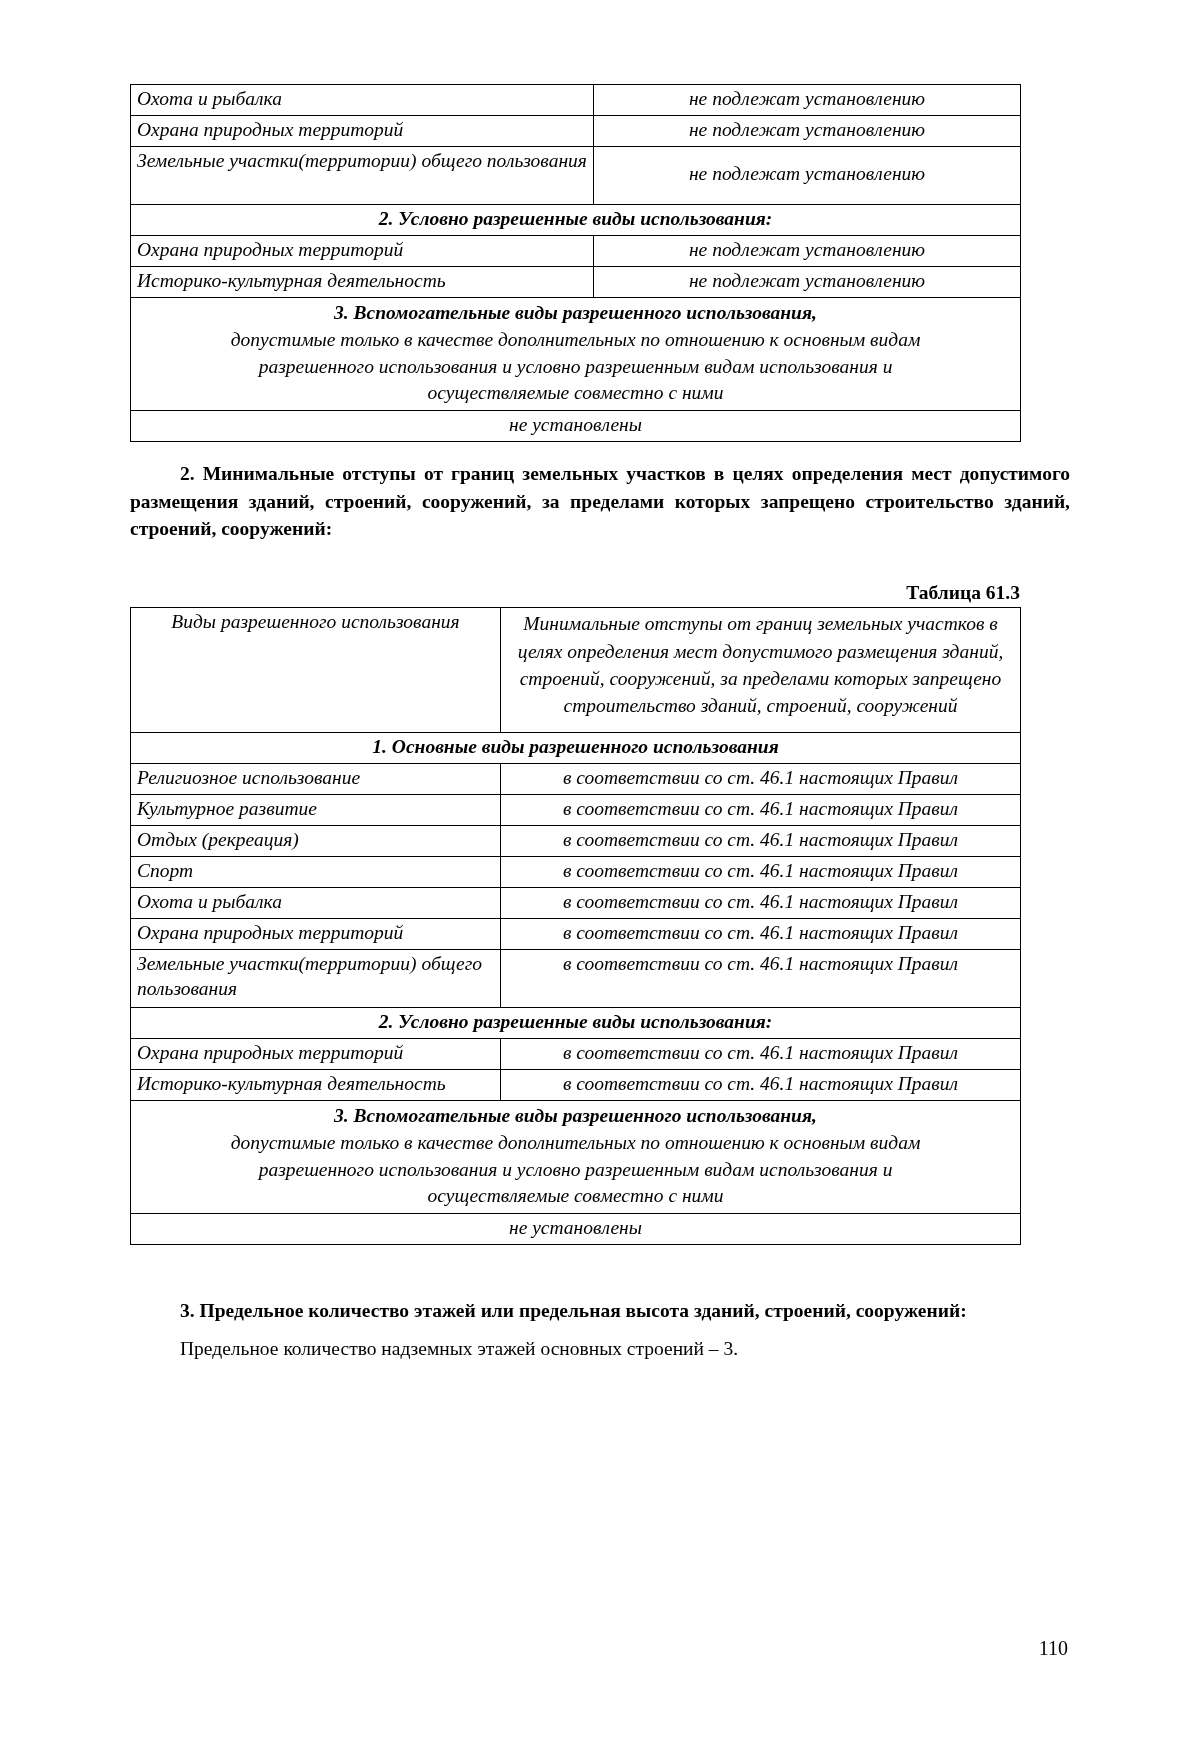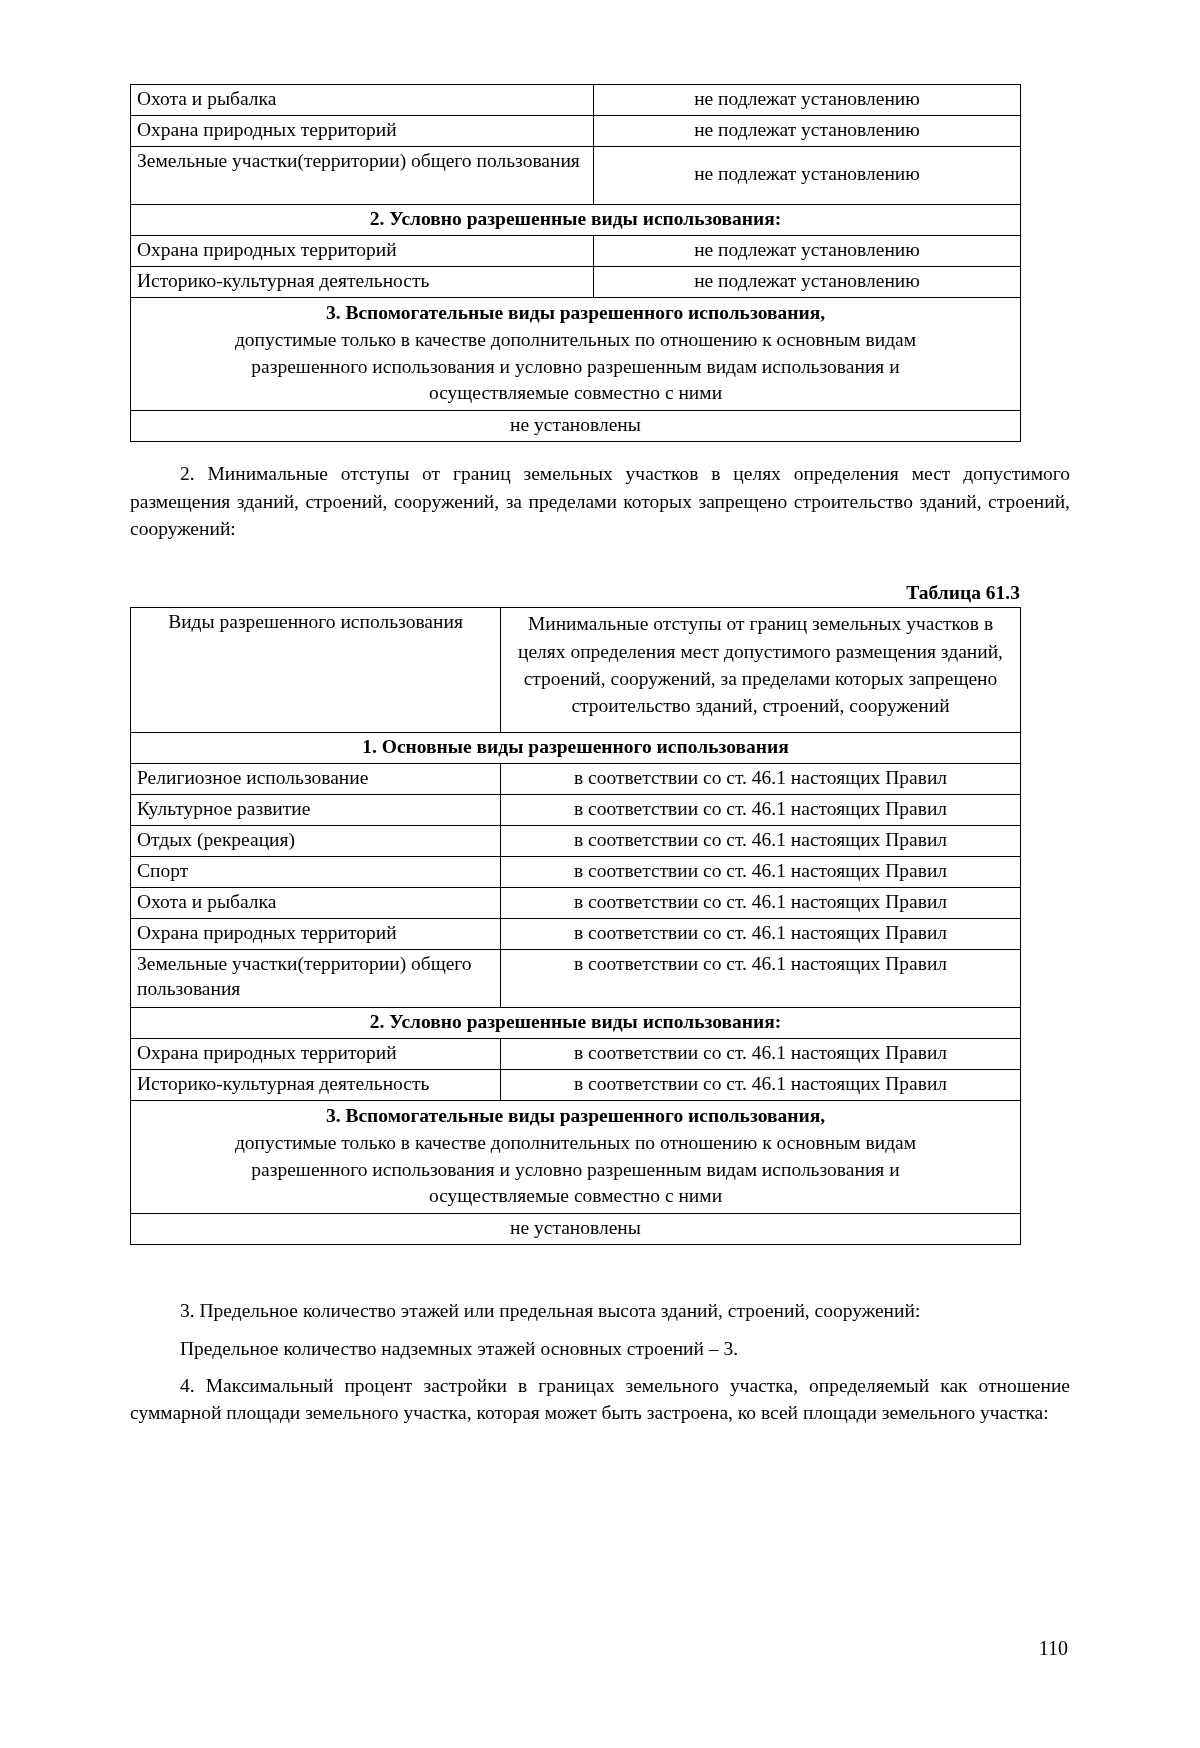--- a/index.html
+++ b/index.html
@@ -27,6 +27,7 @@
     table-layout: fixed;
     font-size: 19.5px;
     line-height: 1.28;
+    font-style: italic;
   }
   table.doc-table td {
     border: 1.6px solid #000;

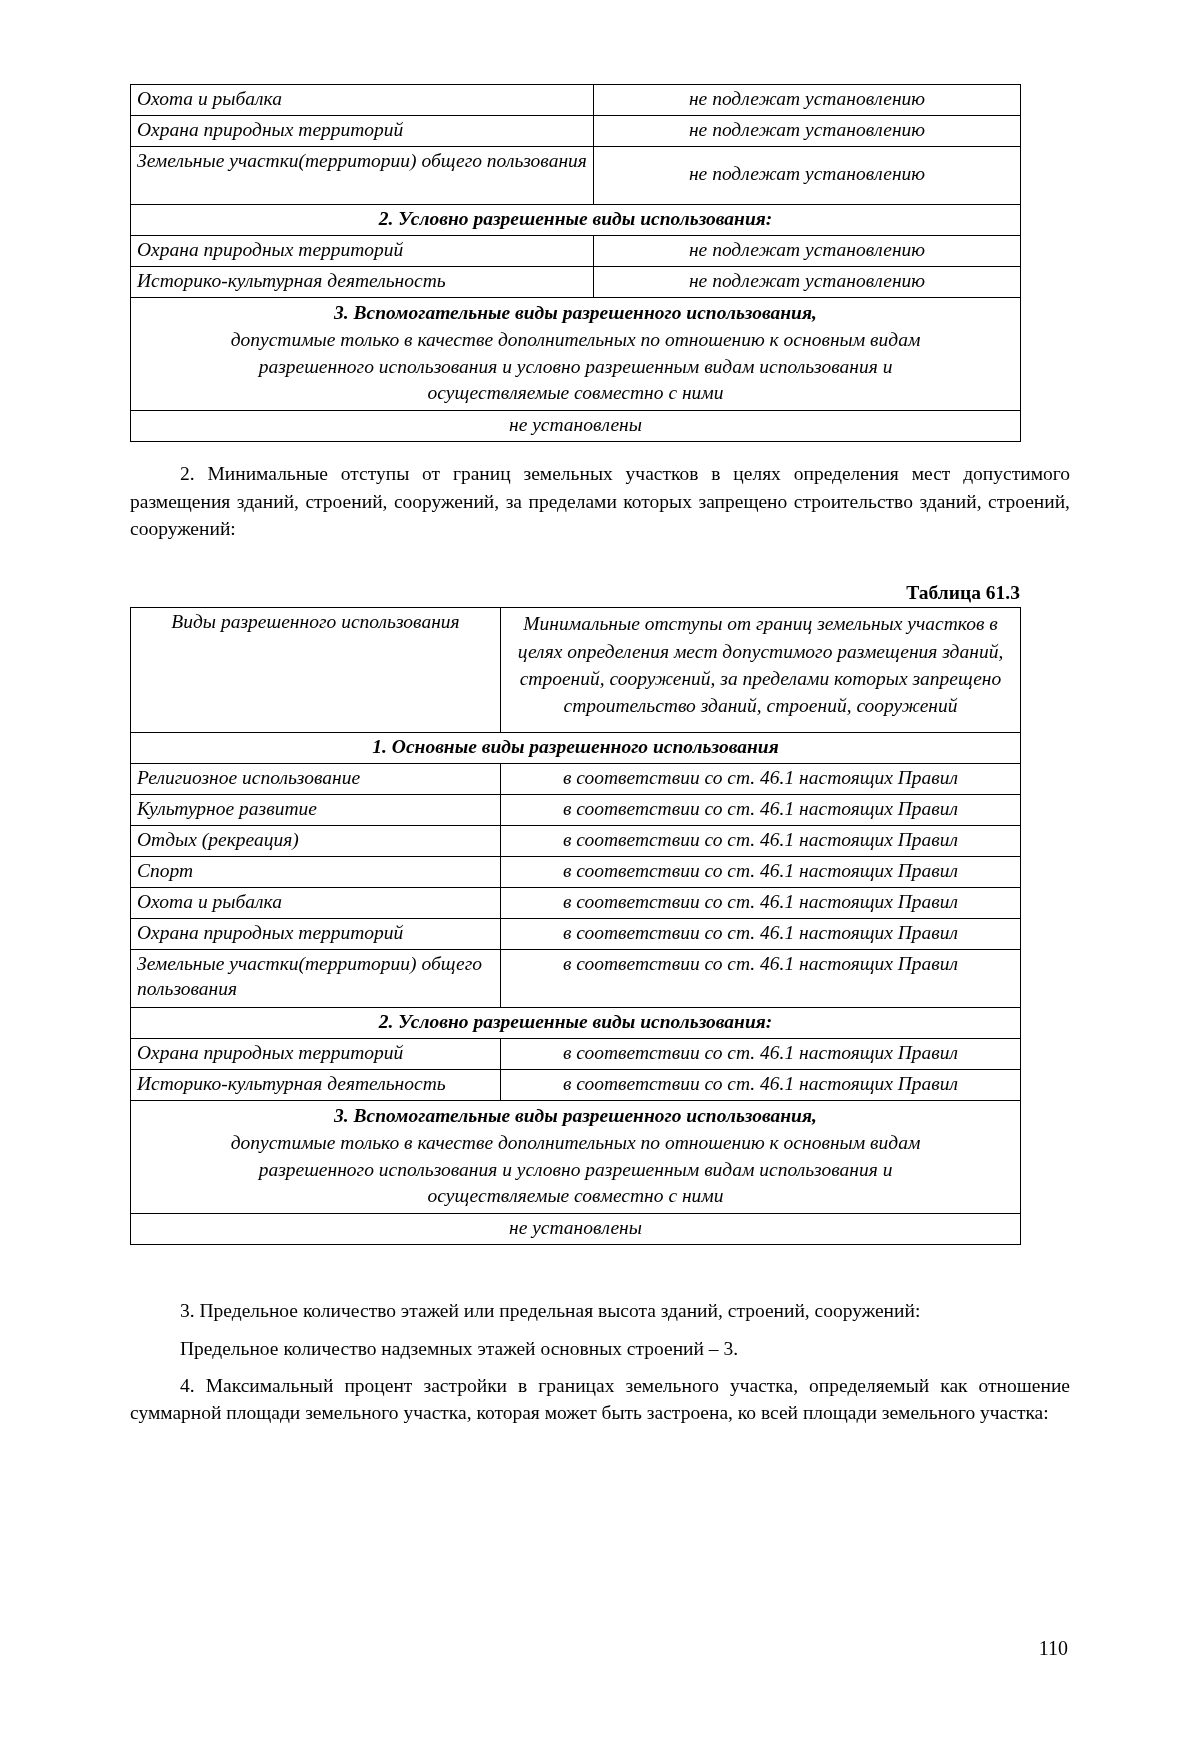--- a/index.html
+++ b/index.html
@@ -77,7 +77,7 @@
     text-align: justify;
     text-justify: inter-word;
   }
-  p.bold { font-weight: normal; }
+  p.bold { font-weight: bold; }
   .ind { display: inline-block; width: 50px; }
 
   .spacer-18 { height: 18px; }

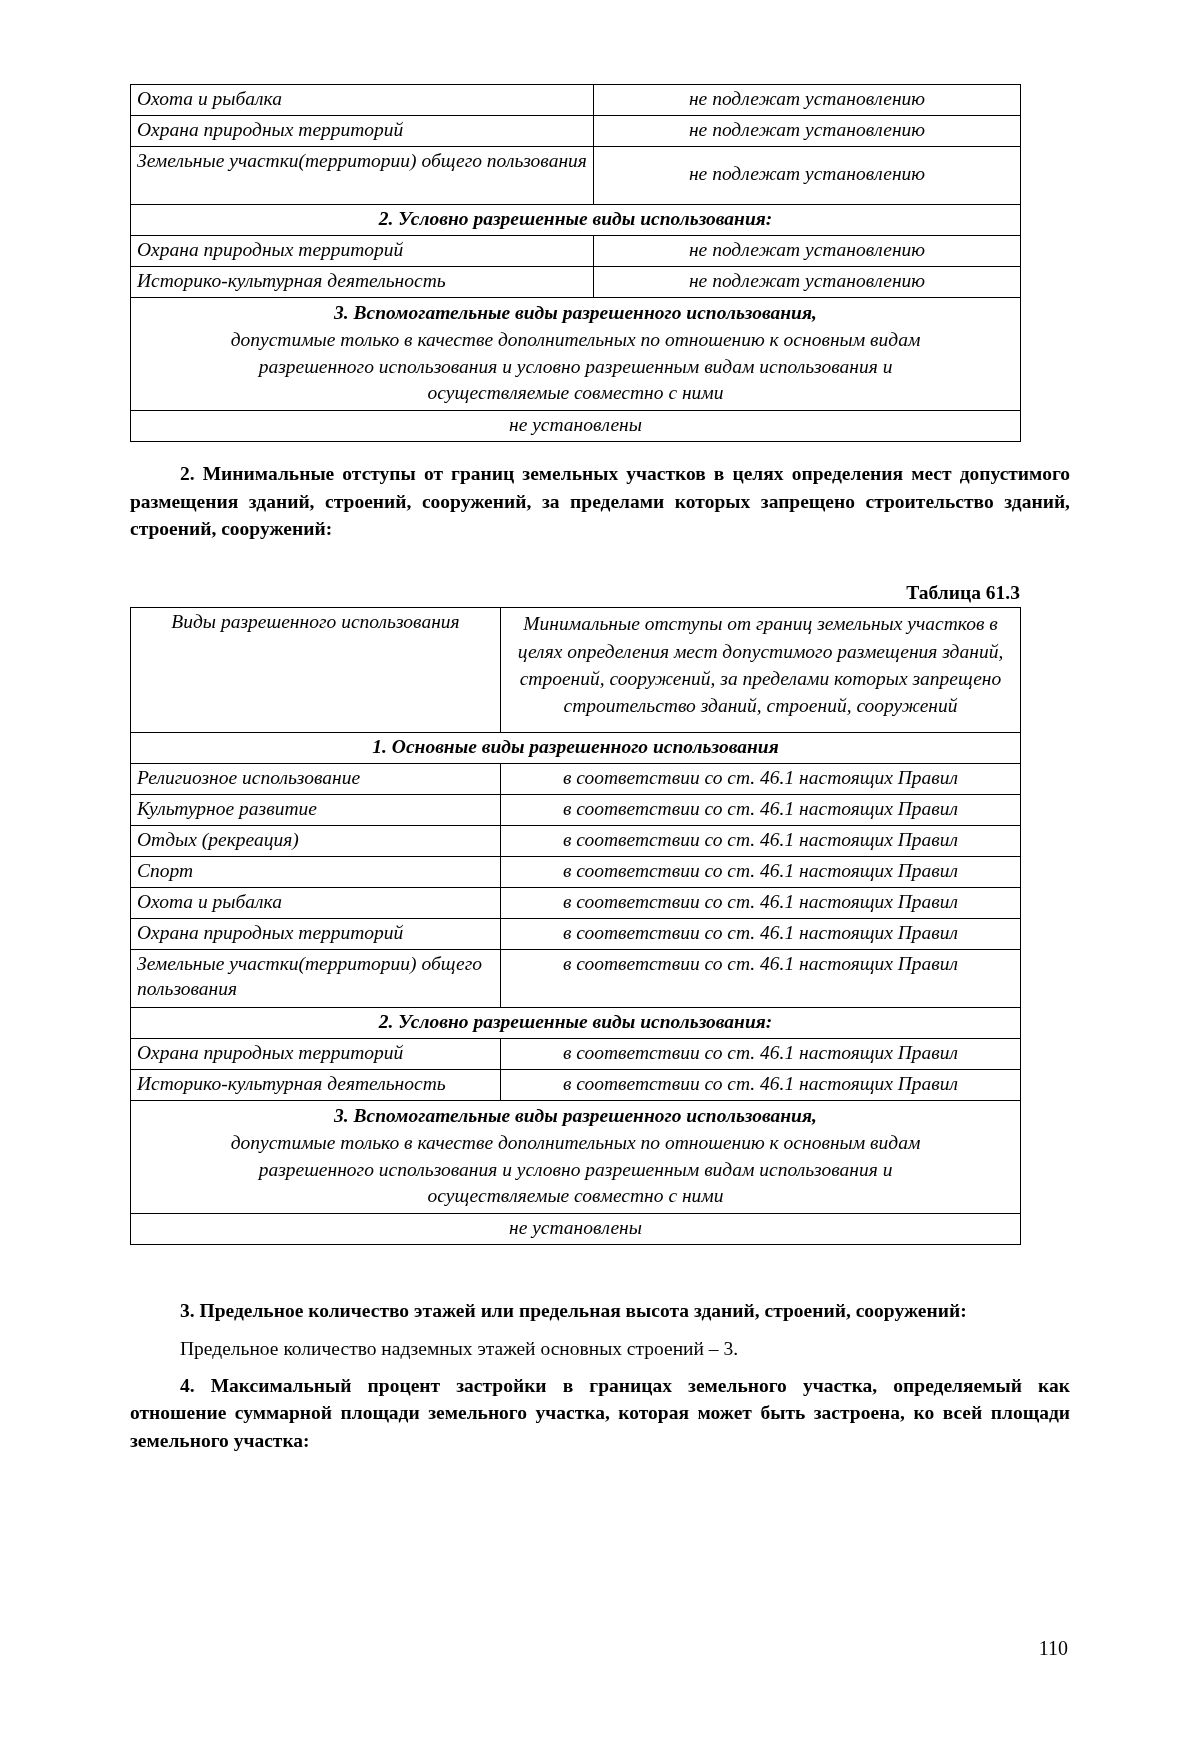--- a/index.html
+++ b/index.html
@@ -229,7 +229,6 @@
   <p class="para"><span class="ind"></span><span>Предельное количество надземных этажей основных строений – 3.</span></p>
   <div class="spacer-10"></div>
 
-  <p class="para bold"><span class="ind"></span><span>4. Максимальный процент застройки в границах земельного участка, определяемый как отношение суммарной площади земельного участка, которая может быть застроена, ко всей площади земельного участка:</span></p>
 
   <div class="page-number">110</div>
 </div>

